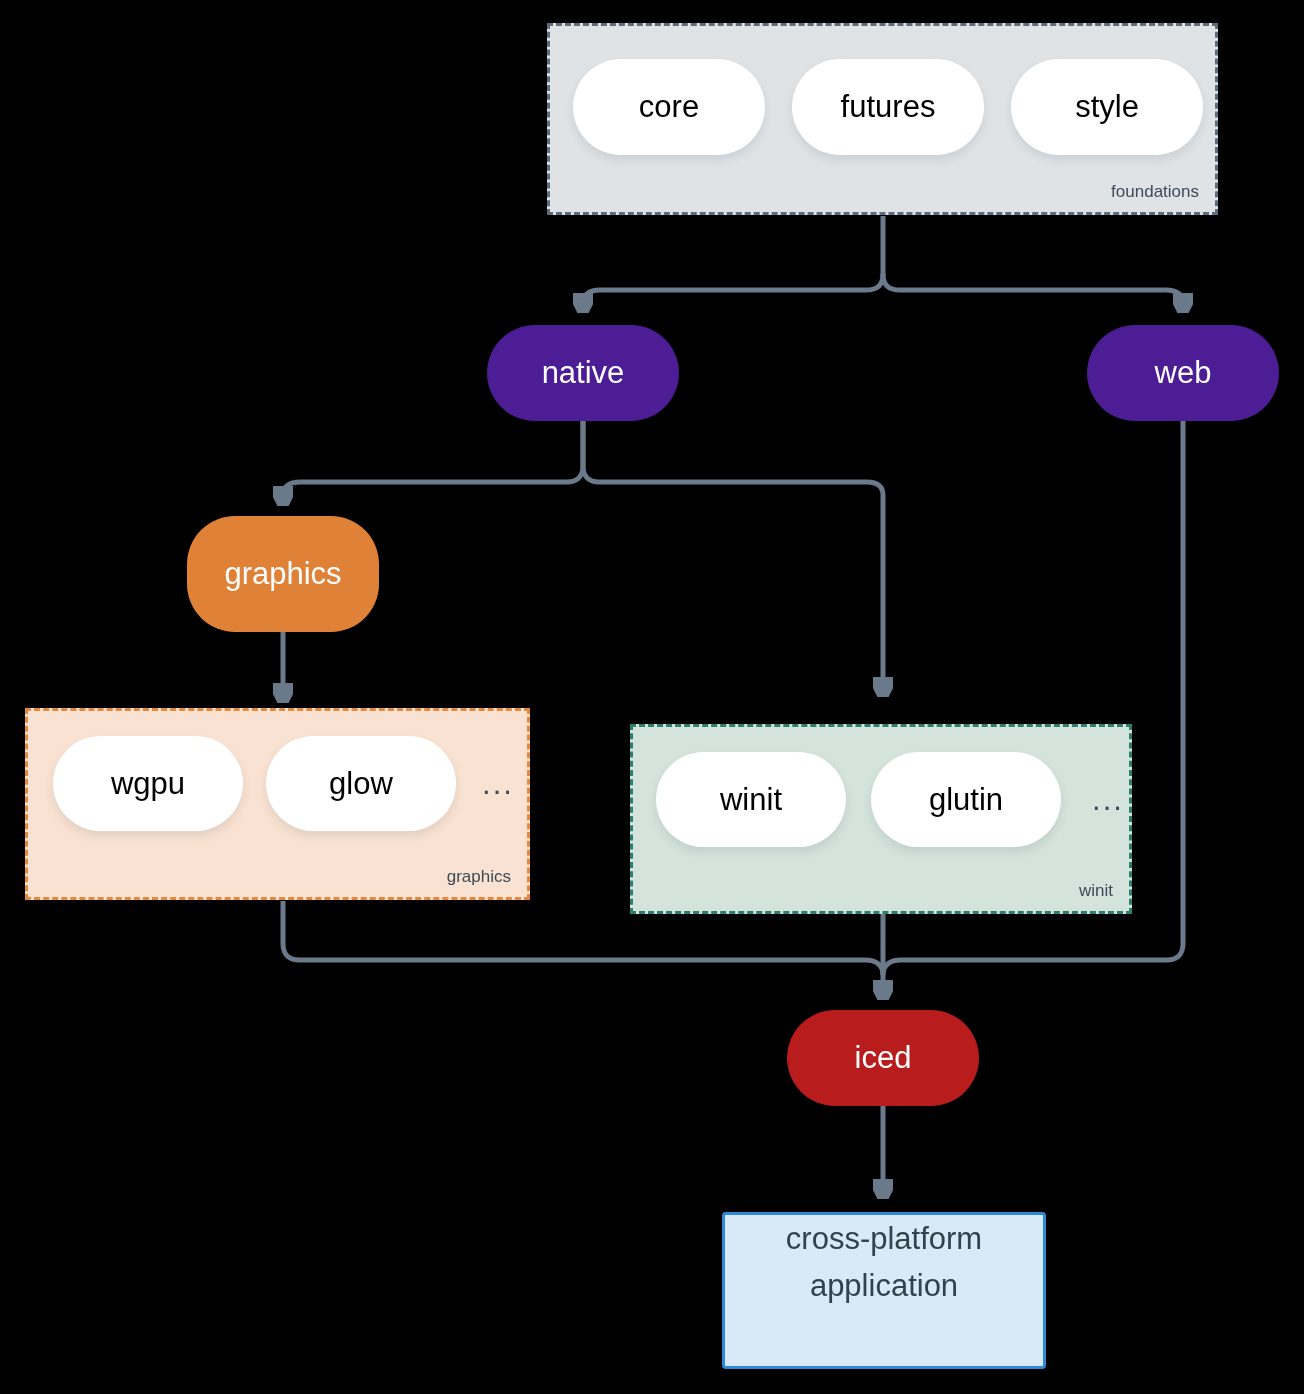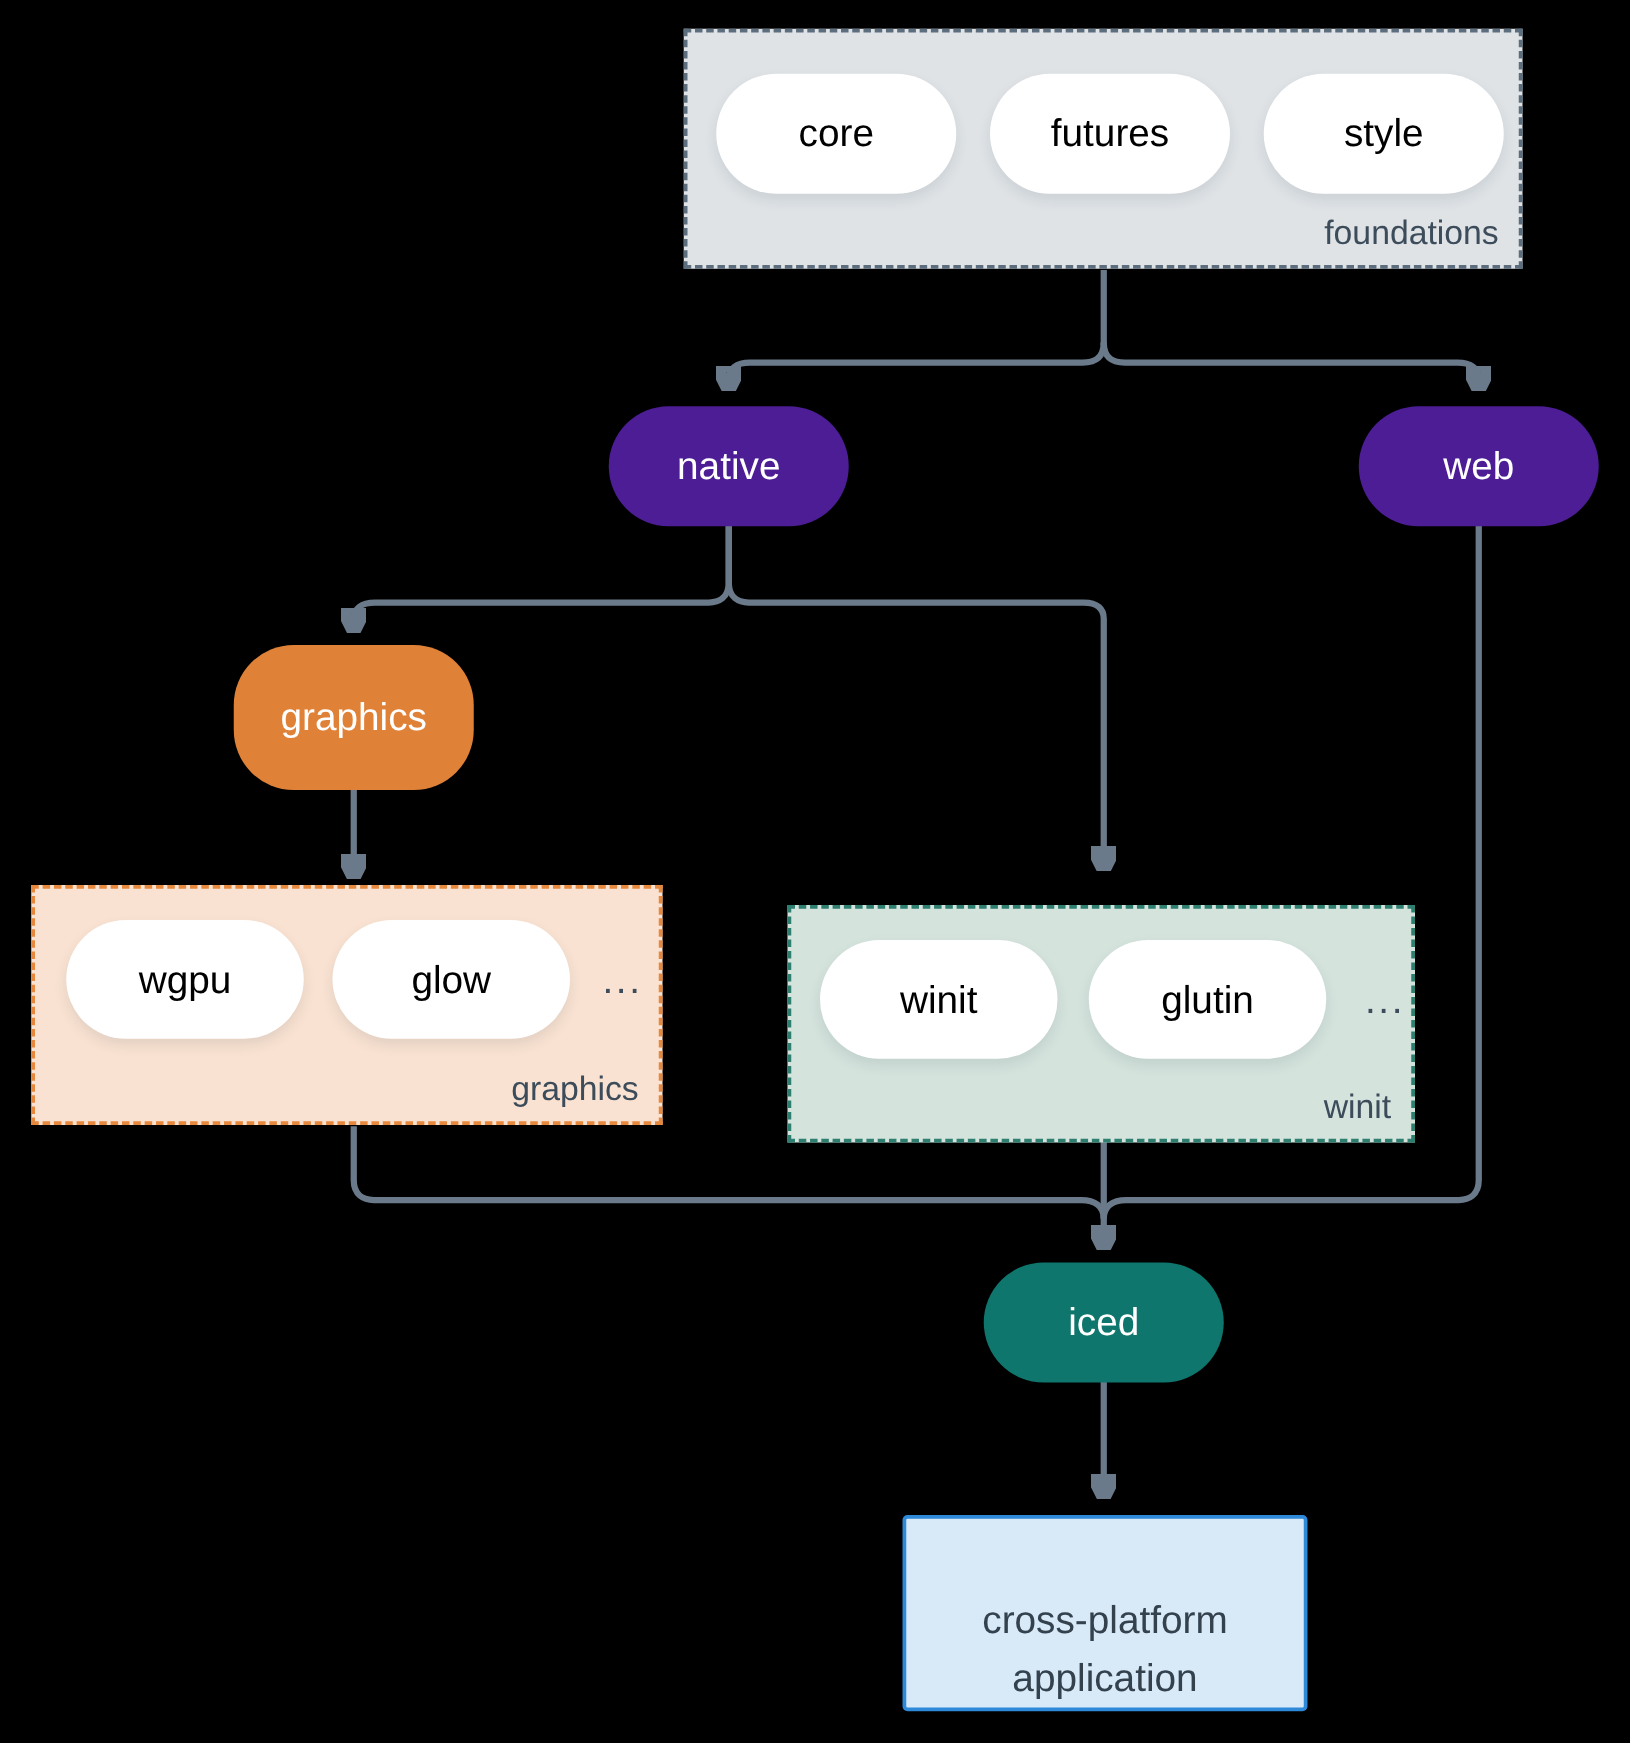--- a/index.html
+++ b/index.html
@@ -29,7 +29,7 @@
   }
   .group-label {
     position: absolute; right: 16px; bottom: 10px;
-    font-size: 27px; color: #3c4c5a;
+    font-size: 17px; color: #3c4c5a;
   }
 
   .pill {

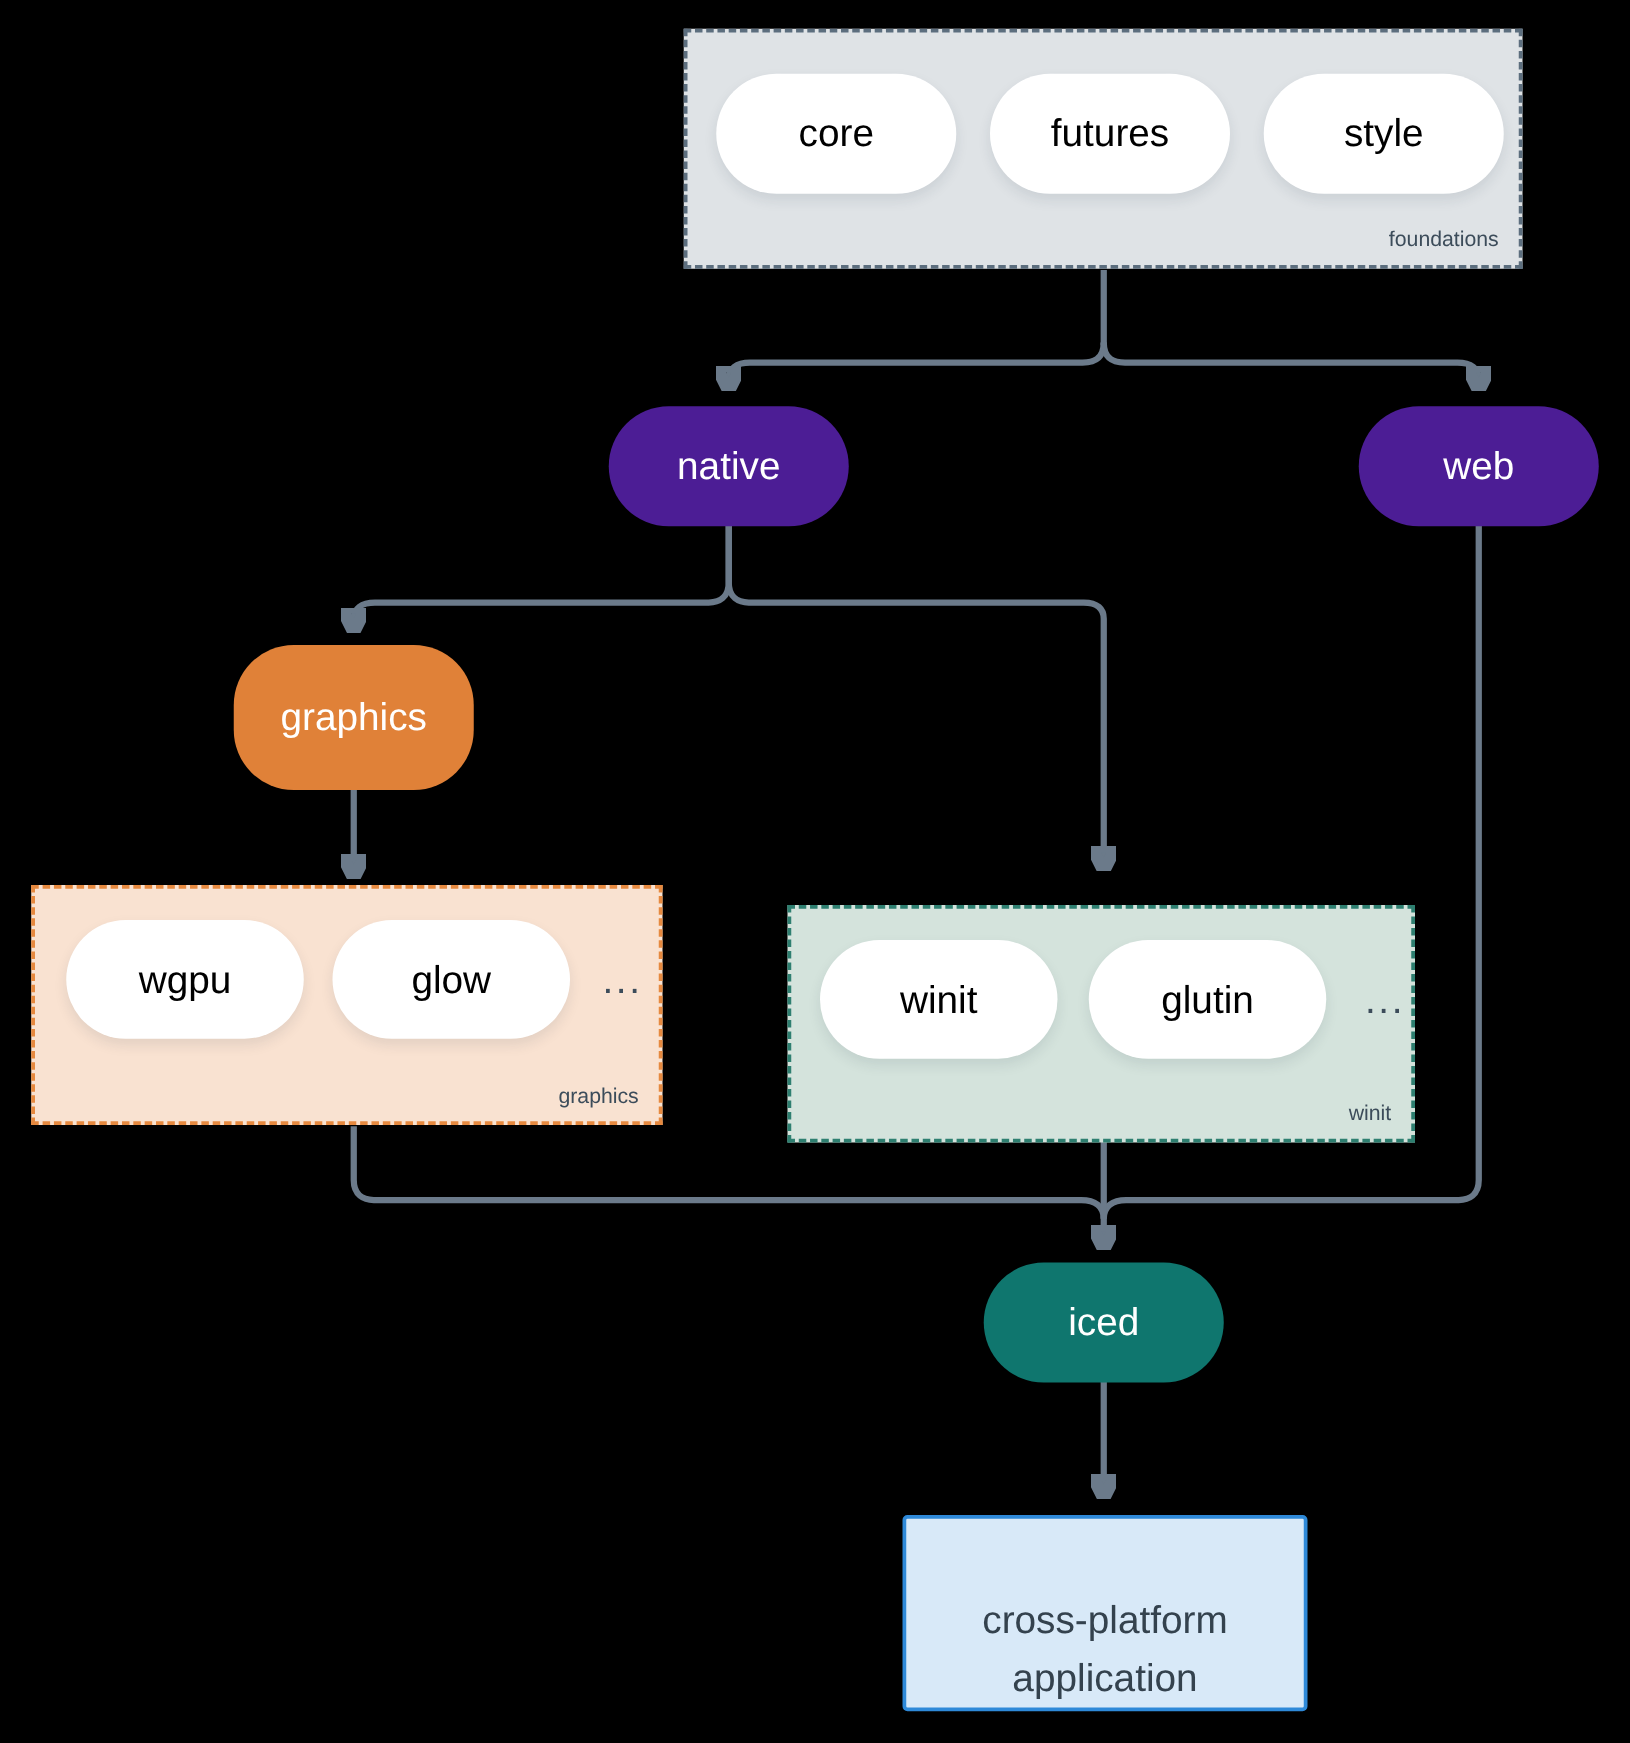--- a/index.html
+++ b/index.html
@@ -42,7 +42,7 @@
   .pill.white { background: #ffffff; color: #000000; box-shadow: 0 5px 10px rgba(30,50,70,0.10); }
   .pill.purple { background: #4c1d95; color: #ffffff; }
   .pill.orange { background: #e08138; color: #ffffff; }
-  .pill.blue   { background: #0f766e; color: #ffffff; }
+  .pill.blue   { background: #b91c1c; color: #ffffff; }
 
   
   .foundations .pill { top: 33px; width: 192px; height: 96px; }

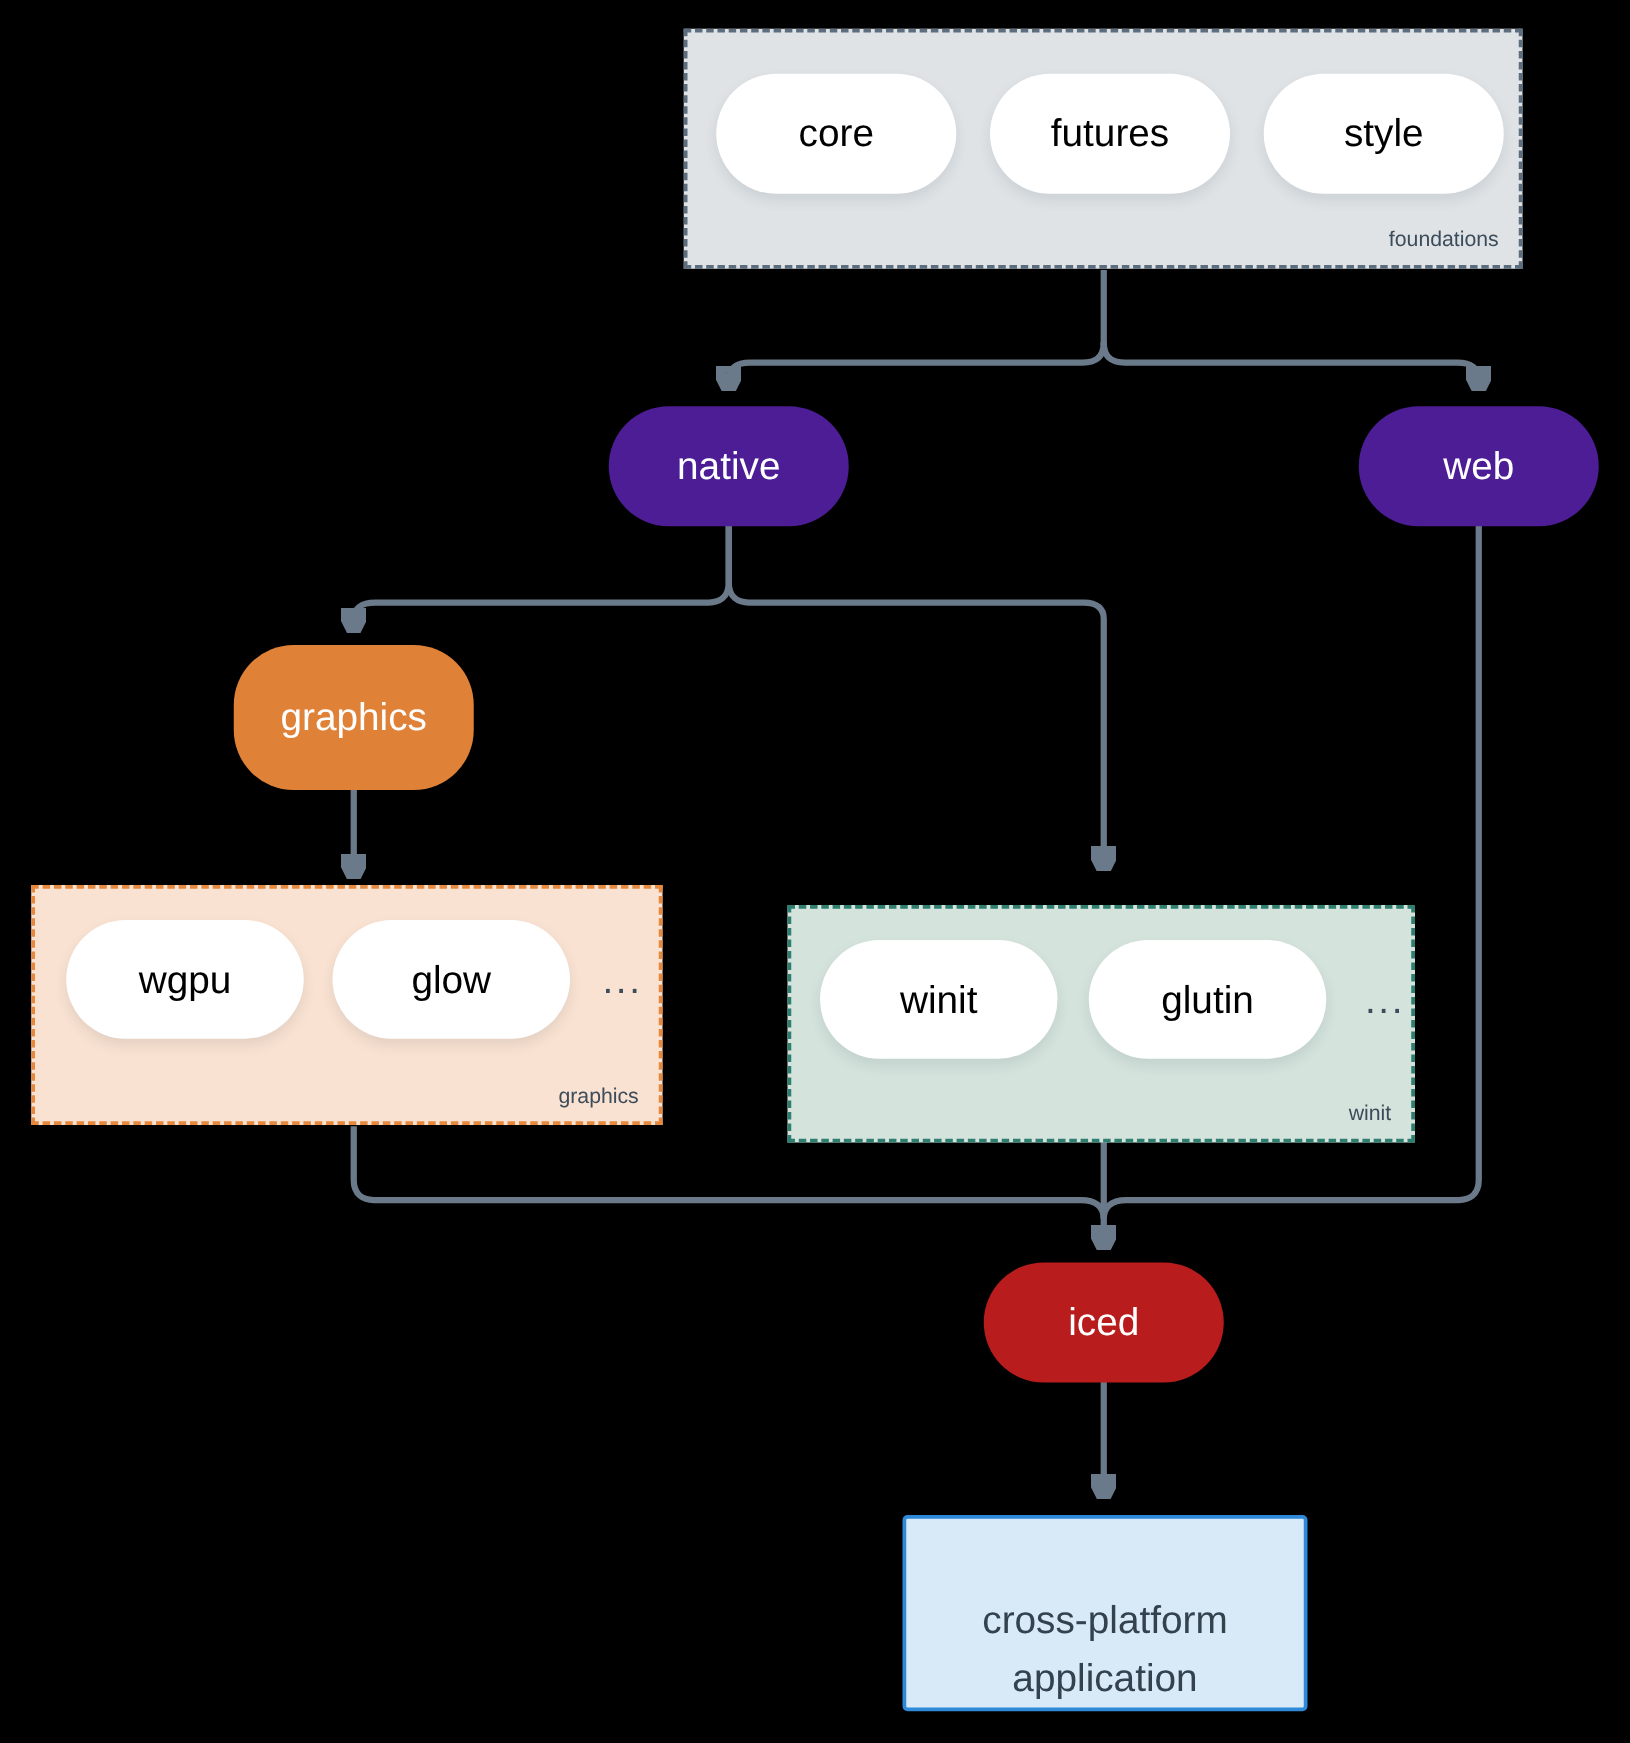--- a/index.html
+++ b/index.html
@@ -75,7 +75,7 @@
     position: absolute; left: 722px; top: 1212px; width: 324px; height: 157px;
     box-sizing: border-box;
     background: #d8e9f8; border: 3px solid #2e89d8; border-radius: 4px;
-    display: flex; flex-direction: column; align-items: center; justify-content: flex-end;
+    display: flex; flex-direction: column; align-items: center; justify-content: flex-start;
     color: #34424e; font-size: 31px; line-height: 47px; text-align: center;
   }
 </style>

